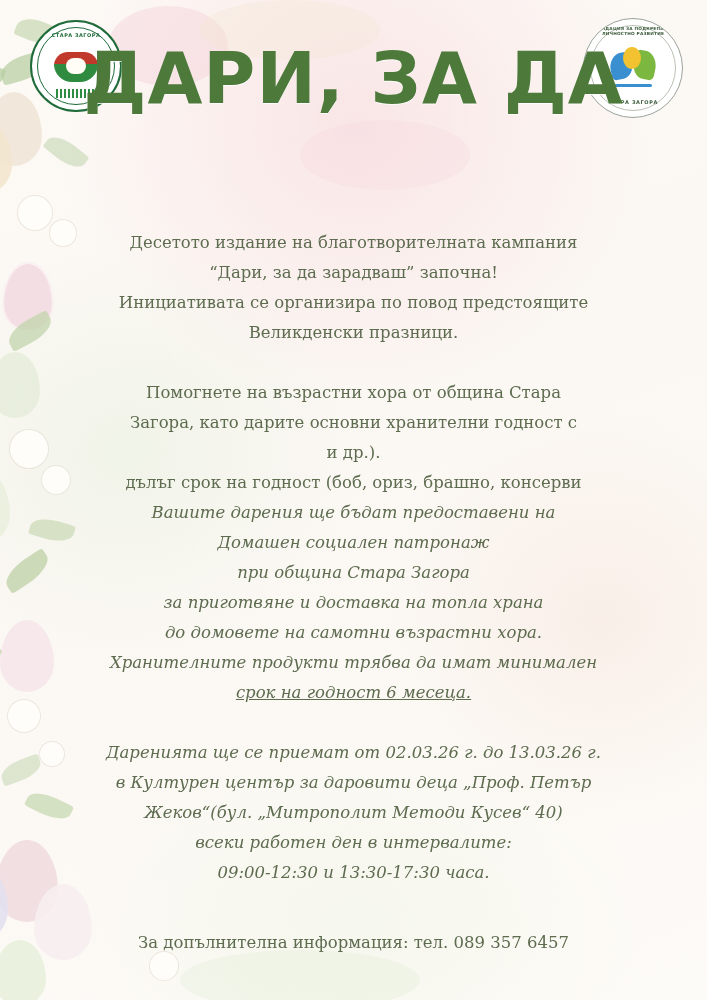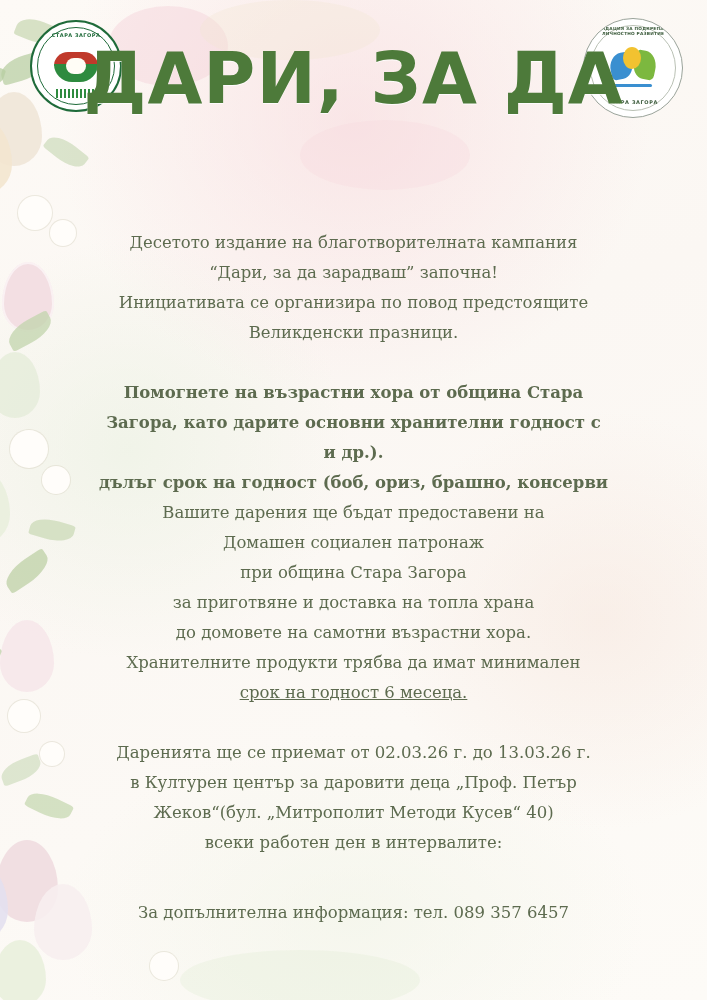--- a/index.html
+++ b/index.html
@@ -322,7 +322,7 @@
       <div>Великденски празници.</div>
     </div>
 
-    <div class="para blk-2" style="margin-top:30px;font-weight:bold;">
+    <div class="para blk-2" style="margin-top:30px;">
       <div>Помогнете на възрастни хора от община Стара</div>
       <div>Загора, като дарите основни хранителни годност с</div>
       <div>и др.).</div>

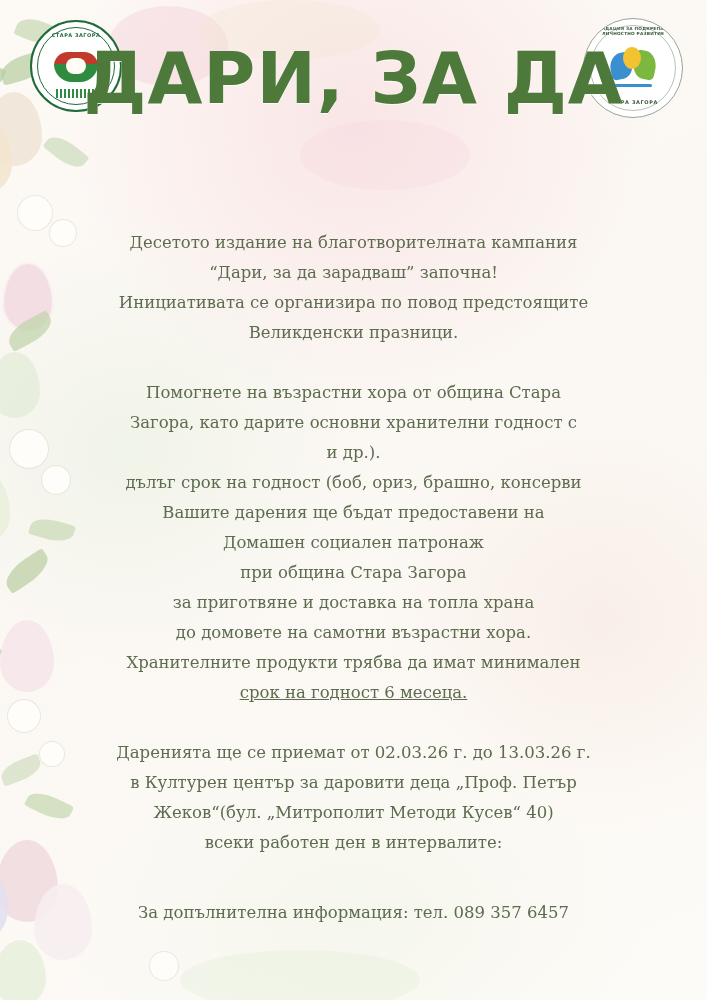--- a/index.html
+++ b/index.html
@@ -232,7 +232,7 @@
   .para { margin: 0 0 0 0; }
   .underline { text-decoration: underline; }
   .blk-2 { margin-top: 26px; }
-  .blk-3 { margin-top: 28px; }
+  .blk-3 { margin-top: 28px; font-style: italic; }
   .blk-4 { margin-top: 30px; }
   .tel-line { margin-top: 40px; }
 </style>

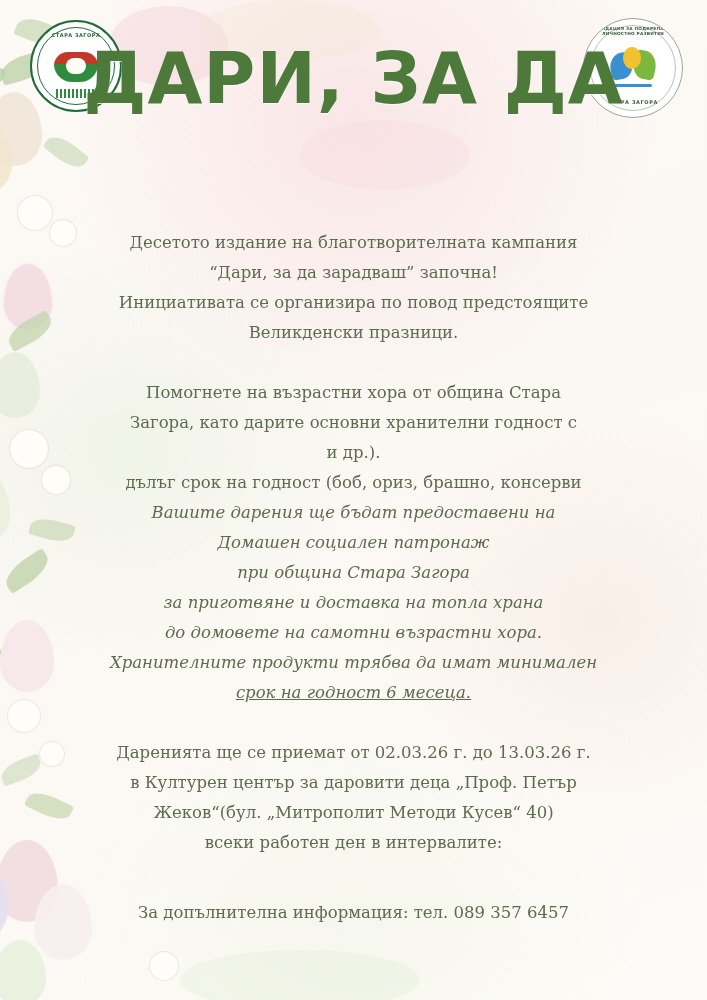--- a/index.html
+++ b/index.html
@@ -339,7 +339,7 @@
       <div class="underline">срок на годност 6 месеца.</div>
     </div>
 
-    <div class="para blk-4" style="">
+    <div class="para blk-4" style="font-style:italic;">
       <div>Даренията ще се приемат от 02.03.26 г. до 13.03.26 г.</div>
       <div>в Културен център за даровити деца „Проф. Петър</div>
       <div>Жеков“(бул. „Митрополит Методи Кусев“ 40)</div>

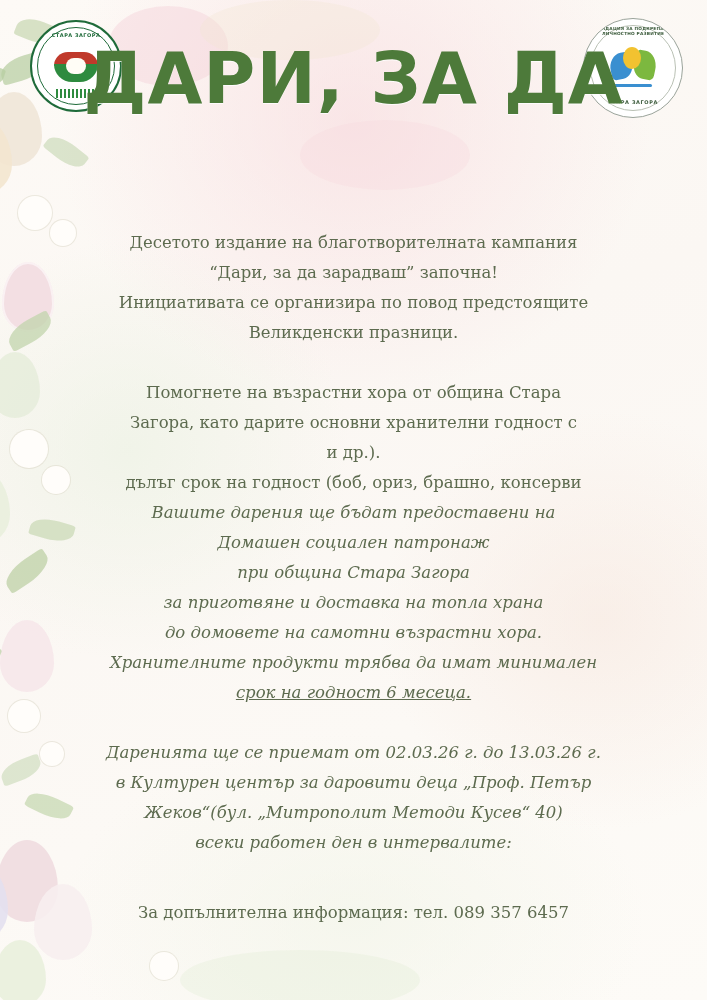--- a/index.html
+++ b/index.html
@@ -344,6 +344,7 @@
       <div>в Културен център за даровити деца „Проф. Петър</div>
       <div>Жеков“(бул. „Митрополит Методи Кусев“ 40)</div>
       <div>всеки работен ден в интервалите:</div>
+      <div>09:00-12:30 и 13:30-17:30 часа.</div>
     </div>
 
     <div class="para tel-line">За допълнителна информация: тел. 089 357 6457</div>

